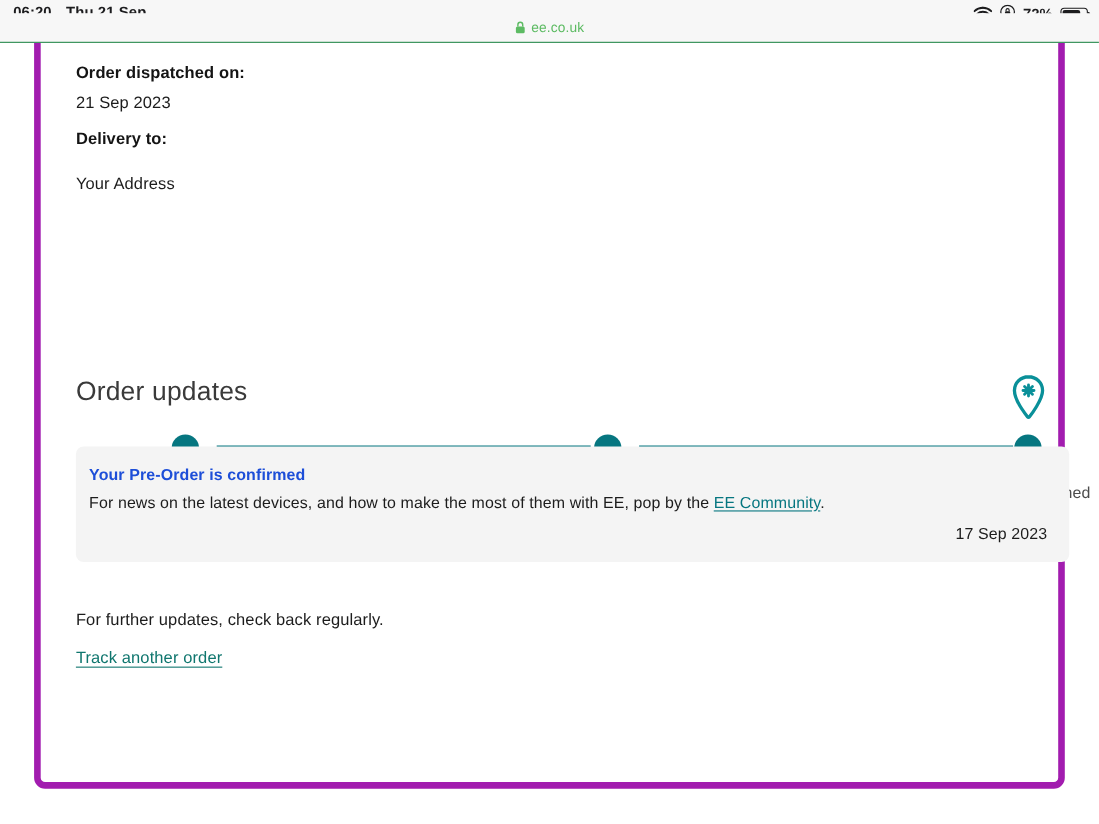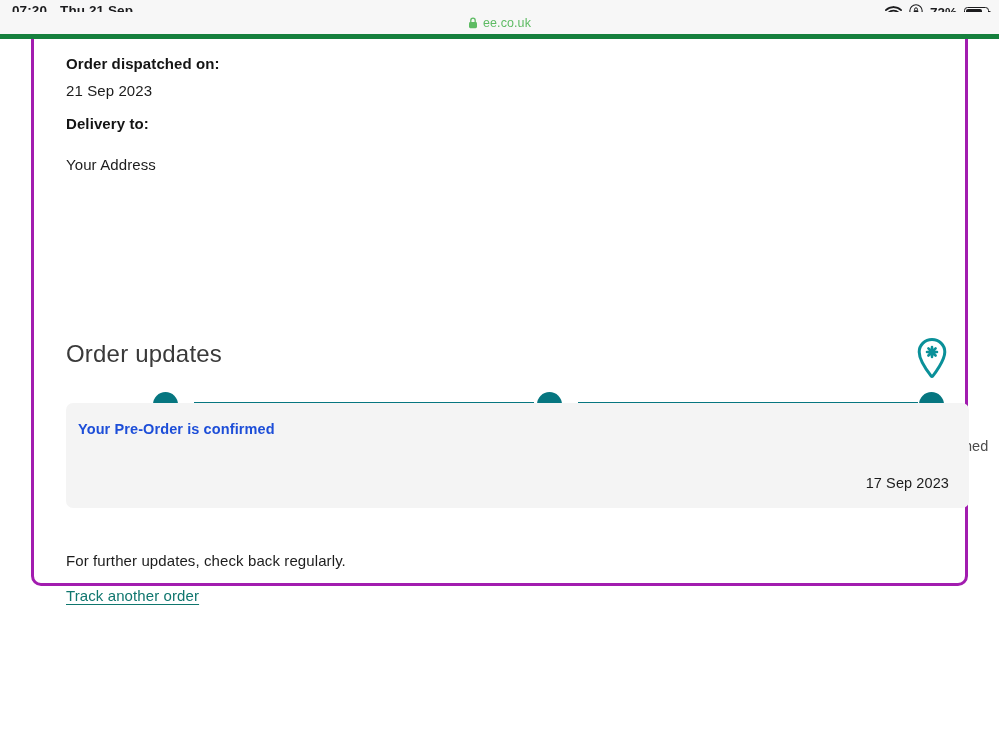--- a/index.html
+++ b/index.html
@@ -262,7 +262,7 @@
 
 <div class="statusbar">
   <div class="sb-left">
-    <span>07:20</span>
+    <span>06:20</span>
     <span>Thu 21 Sep</span>
   </div>
   <div class="sb-right">

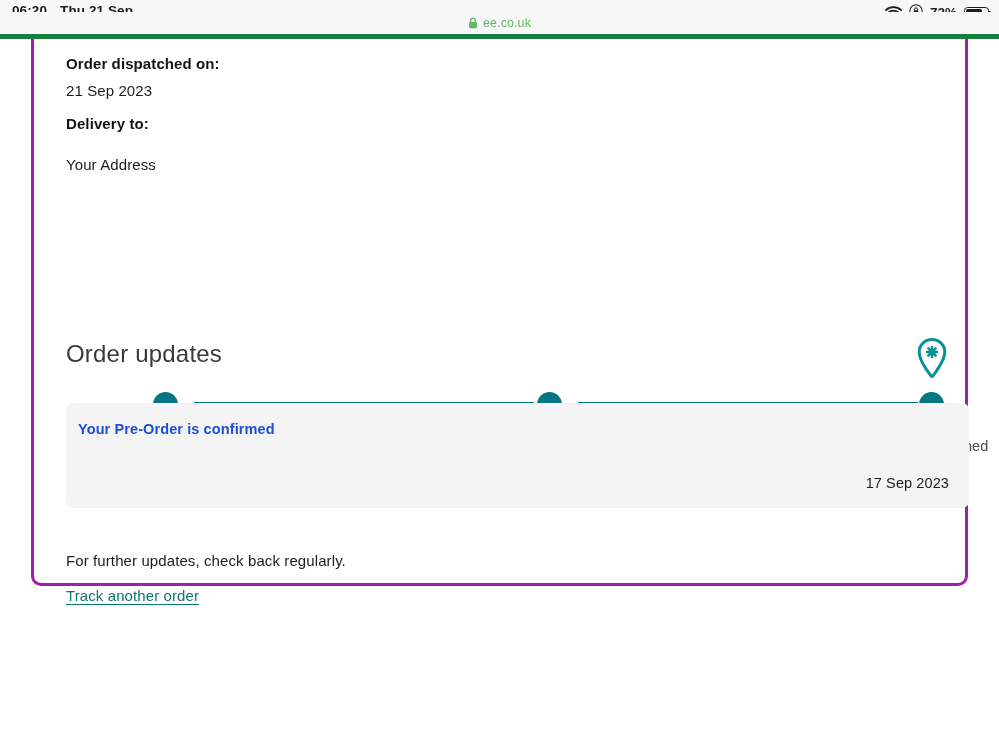--- a/index.html
+++ b/index.html
@@ -79,7 +79,7 @@
     align-items: center;
     justify-content: center;
     gap: 5px;
-    border-bottom: 5px solid #15803d;
+    border-bottom: 1px solid #15803d;
   }
   .url-text {
     font-size: 12.5px;

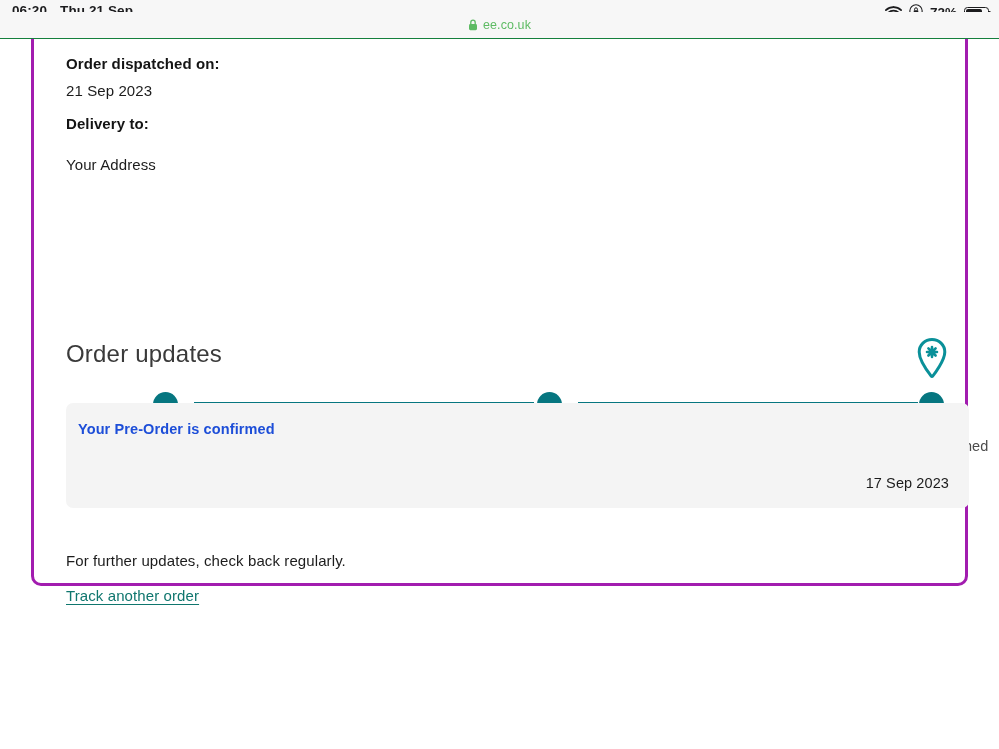--- a/index.html
+++ b/index.html
@@ -104,8 +104,8 @@
     left: 31px;
     top: -40px;
     width: 937px;
-    height: 587px;
-    border: 3px solid #a21caf;
+    height: 718px;
+    border: 6px solid #a21caf;
     border-radius: 10px;
     background: #ffffff;
     padding: 0 16px;

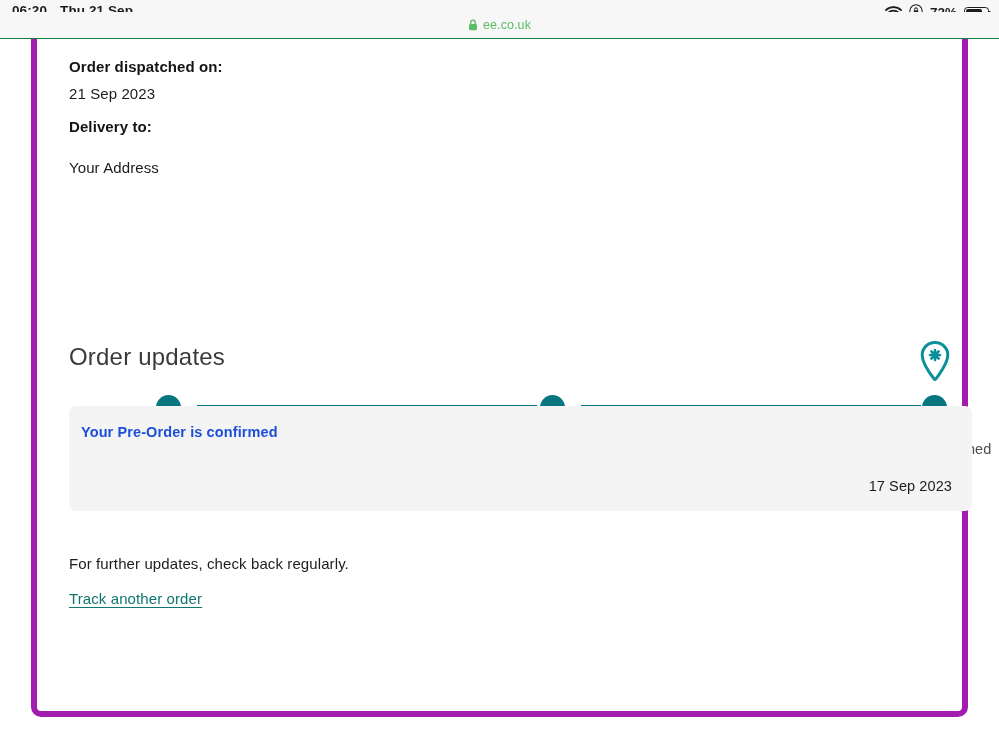--- a/index.html
+++ b/index.html
@@ -338,6 +338,9 @@
 
       <div class="update-card">
         <div class="update-title">Your Pre-Order is confirmed</div>
+        <div class="update-body">
+          <span>For news on the latest devices, and how to make the most of them with EE, pop by the </span><a class="ee-link" href="#">EE Community</a><span>.</span>
+        </div>
         <div class="update-date">17 Sep 2023</div>
       </div>
 

